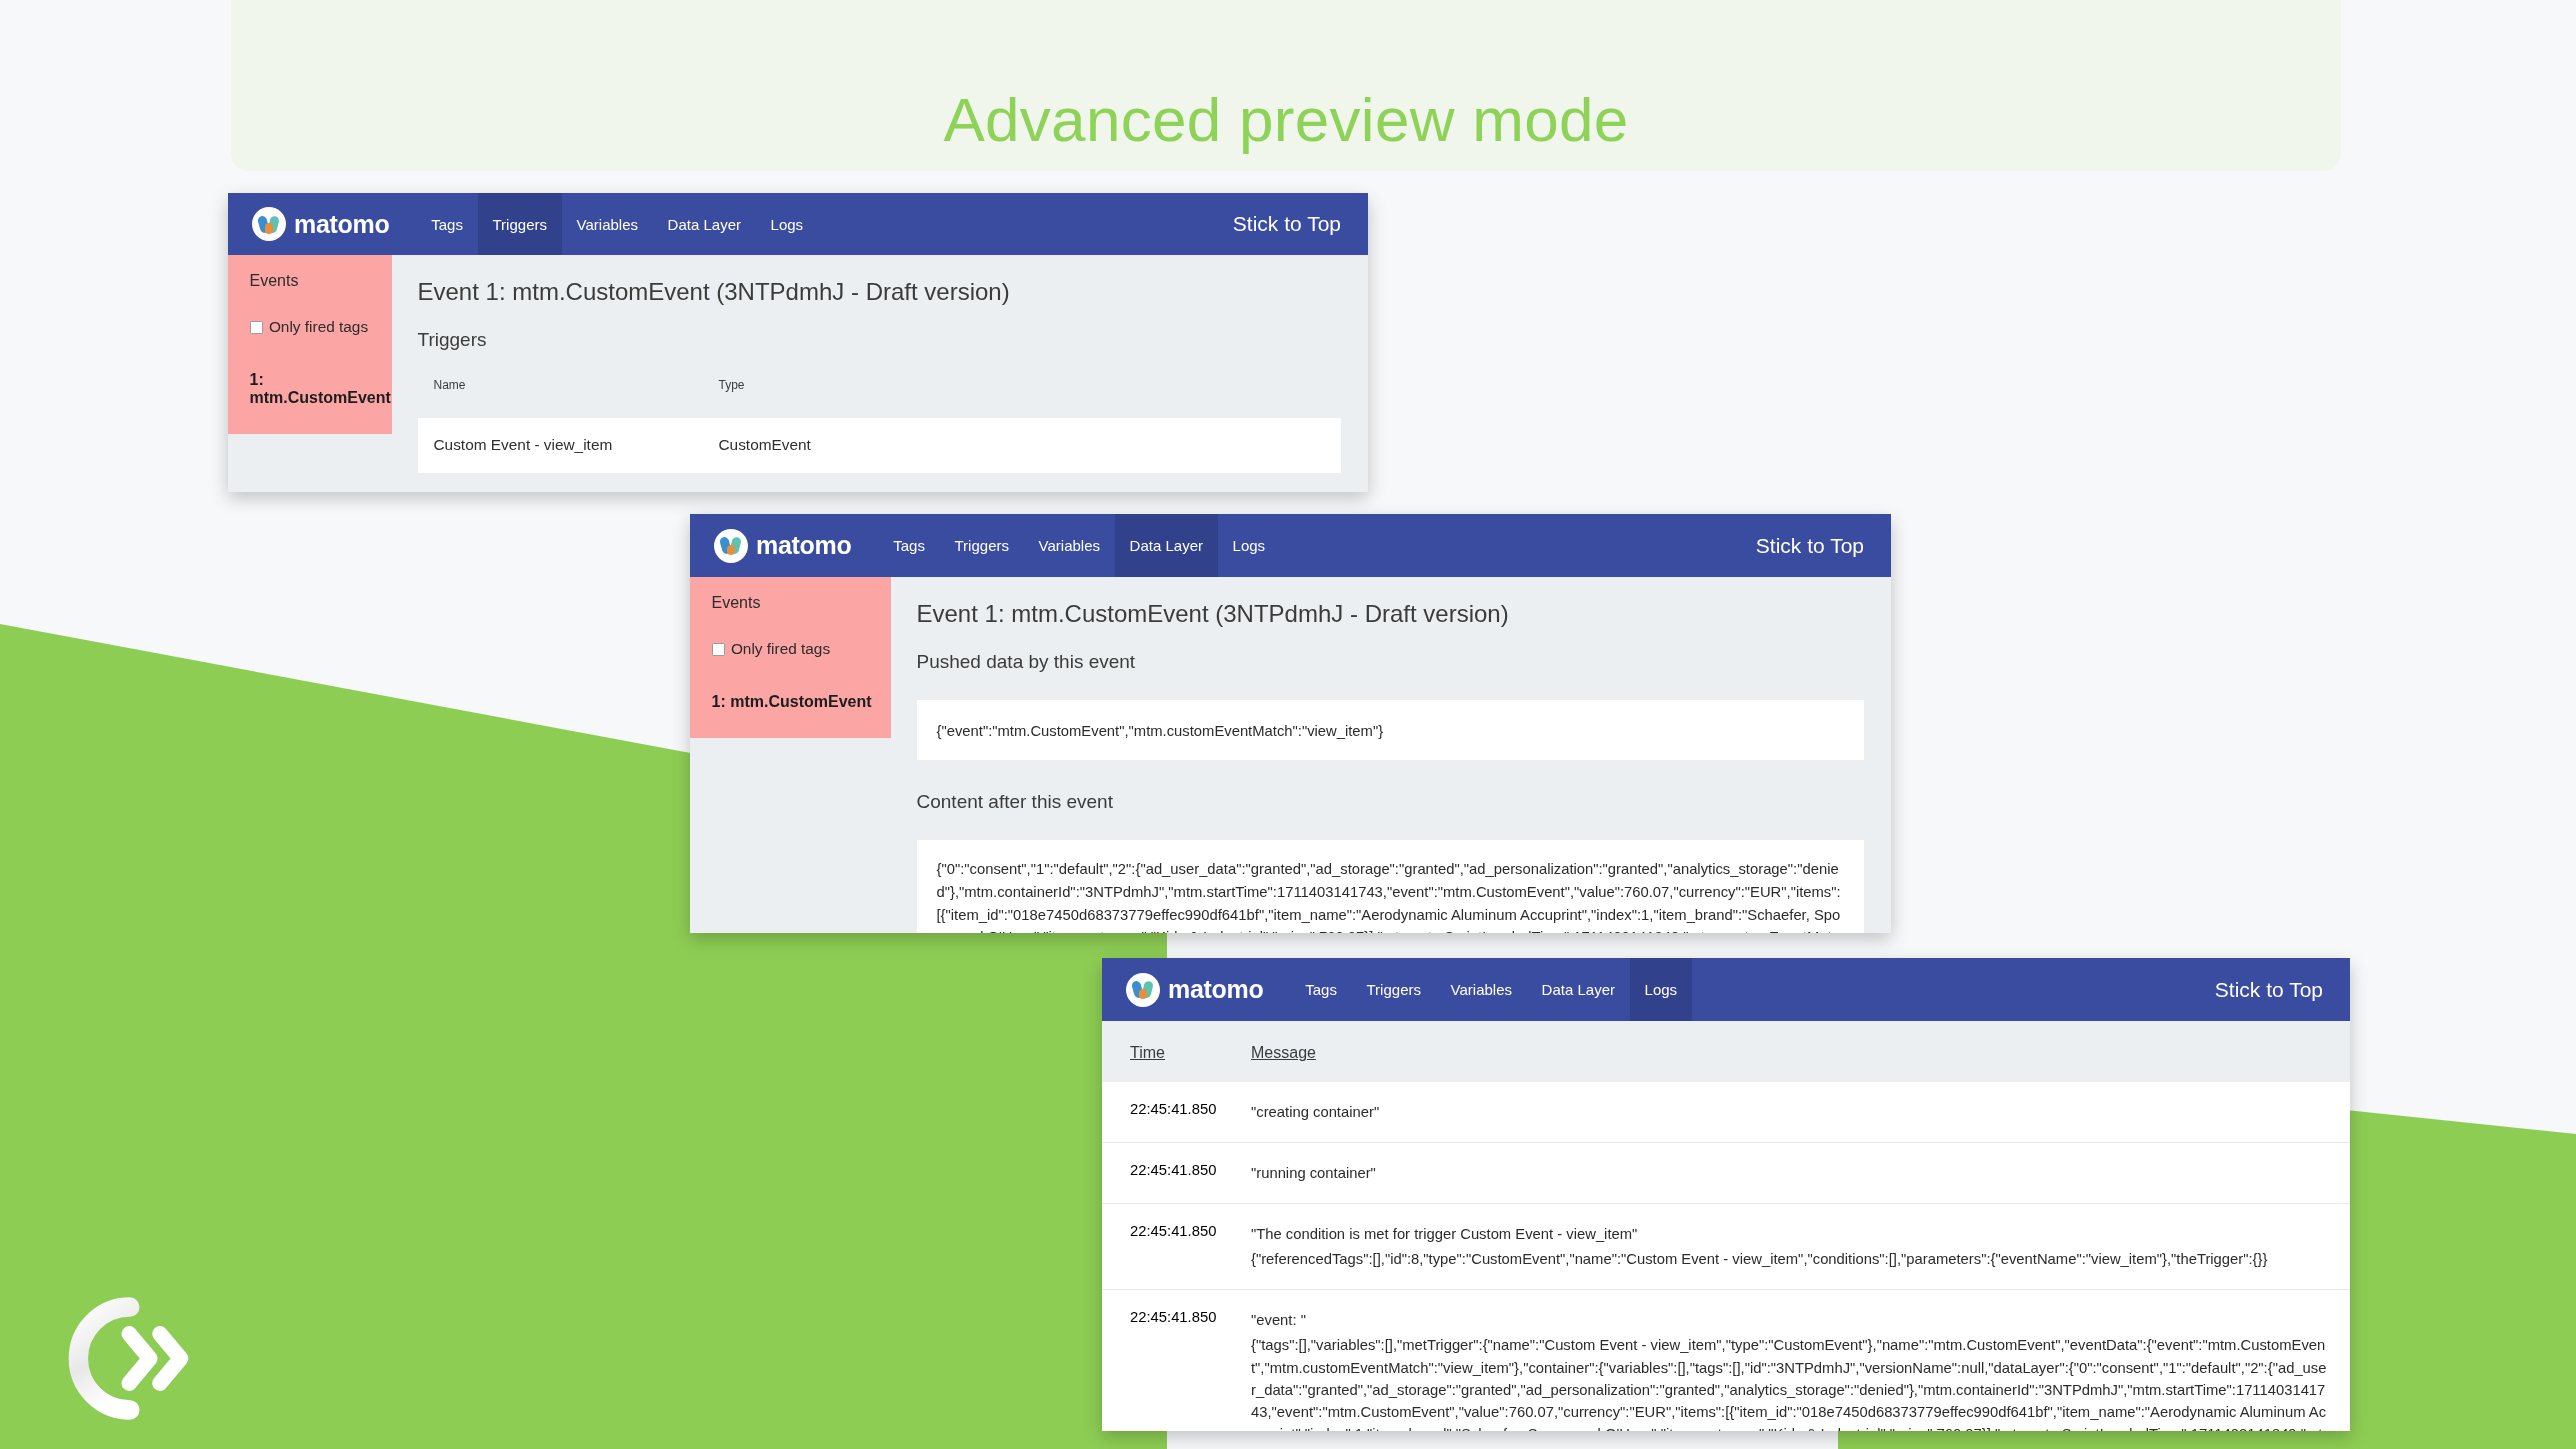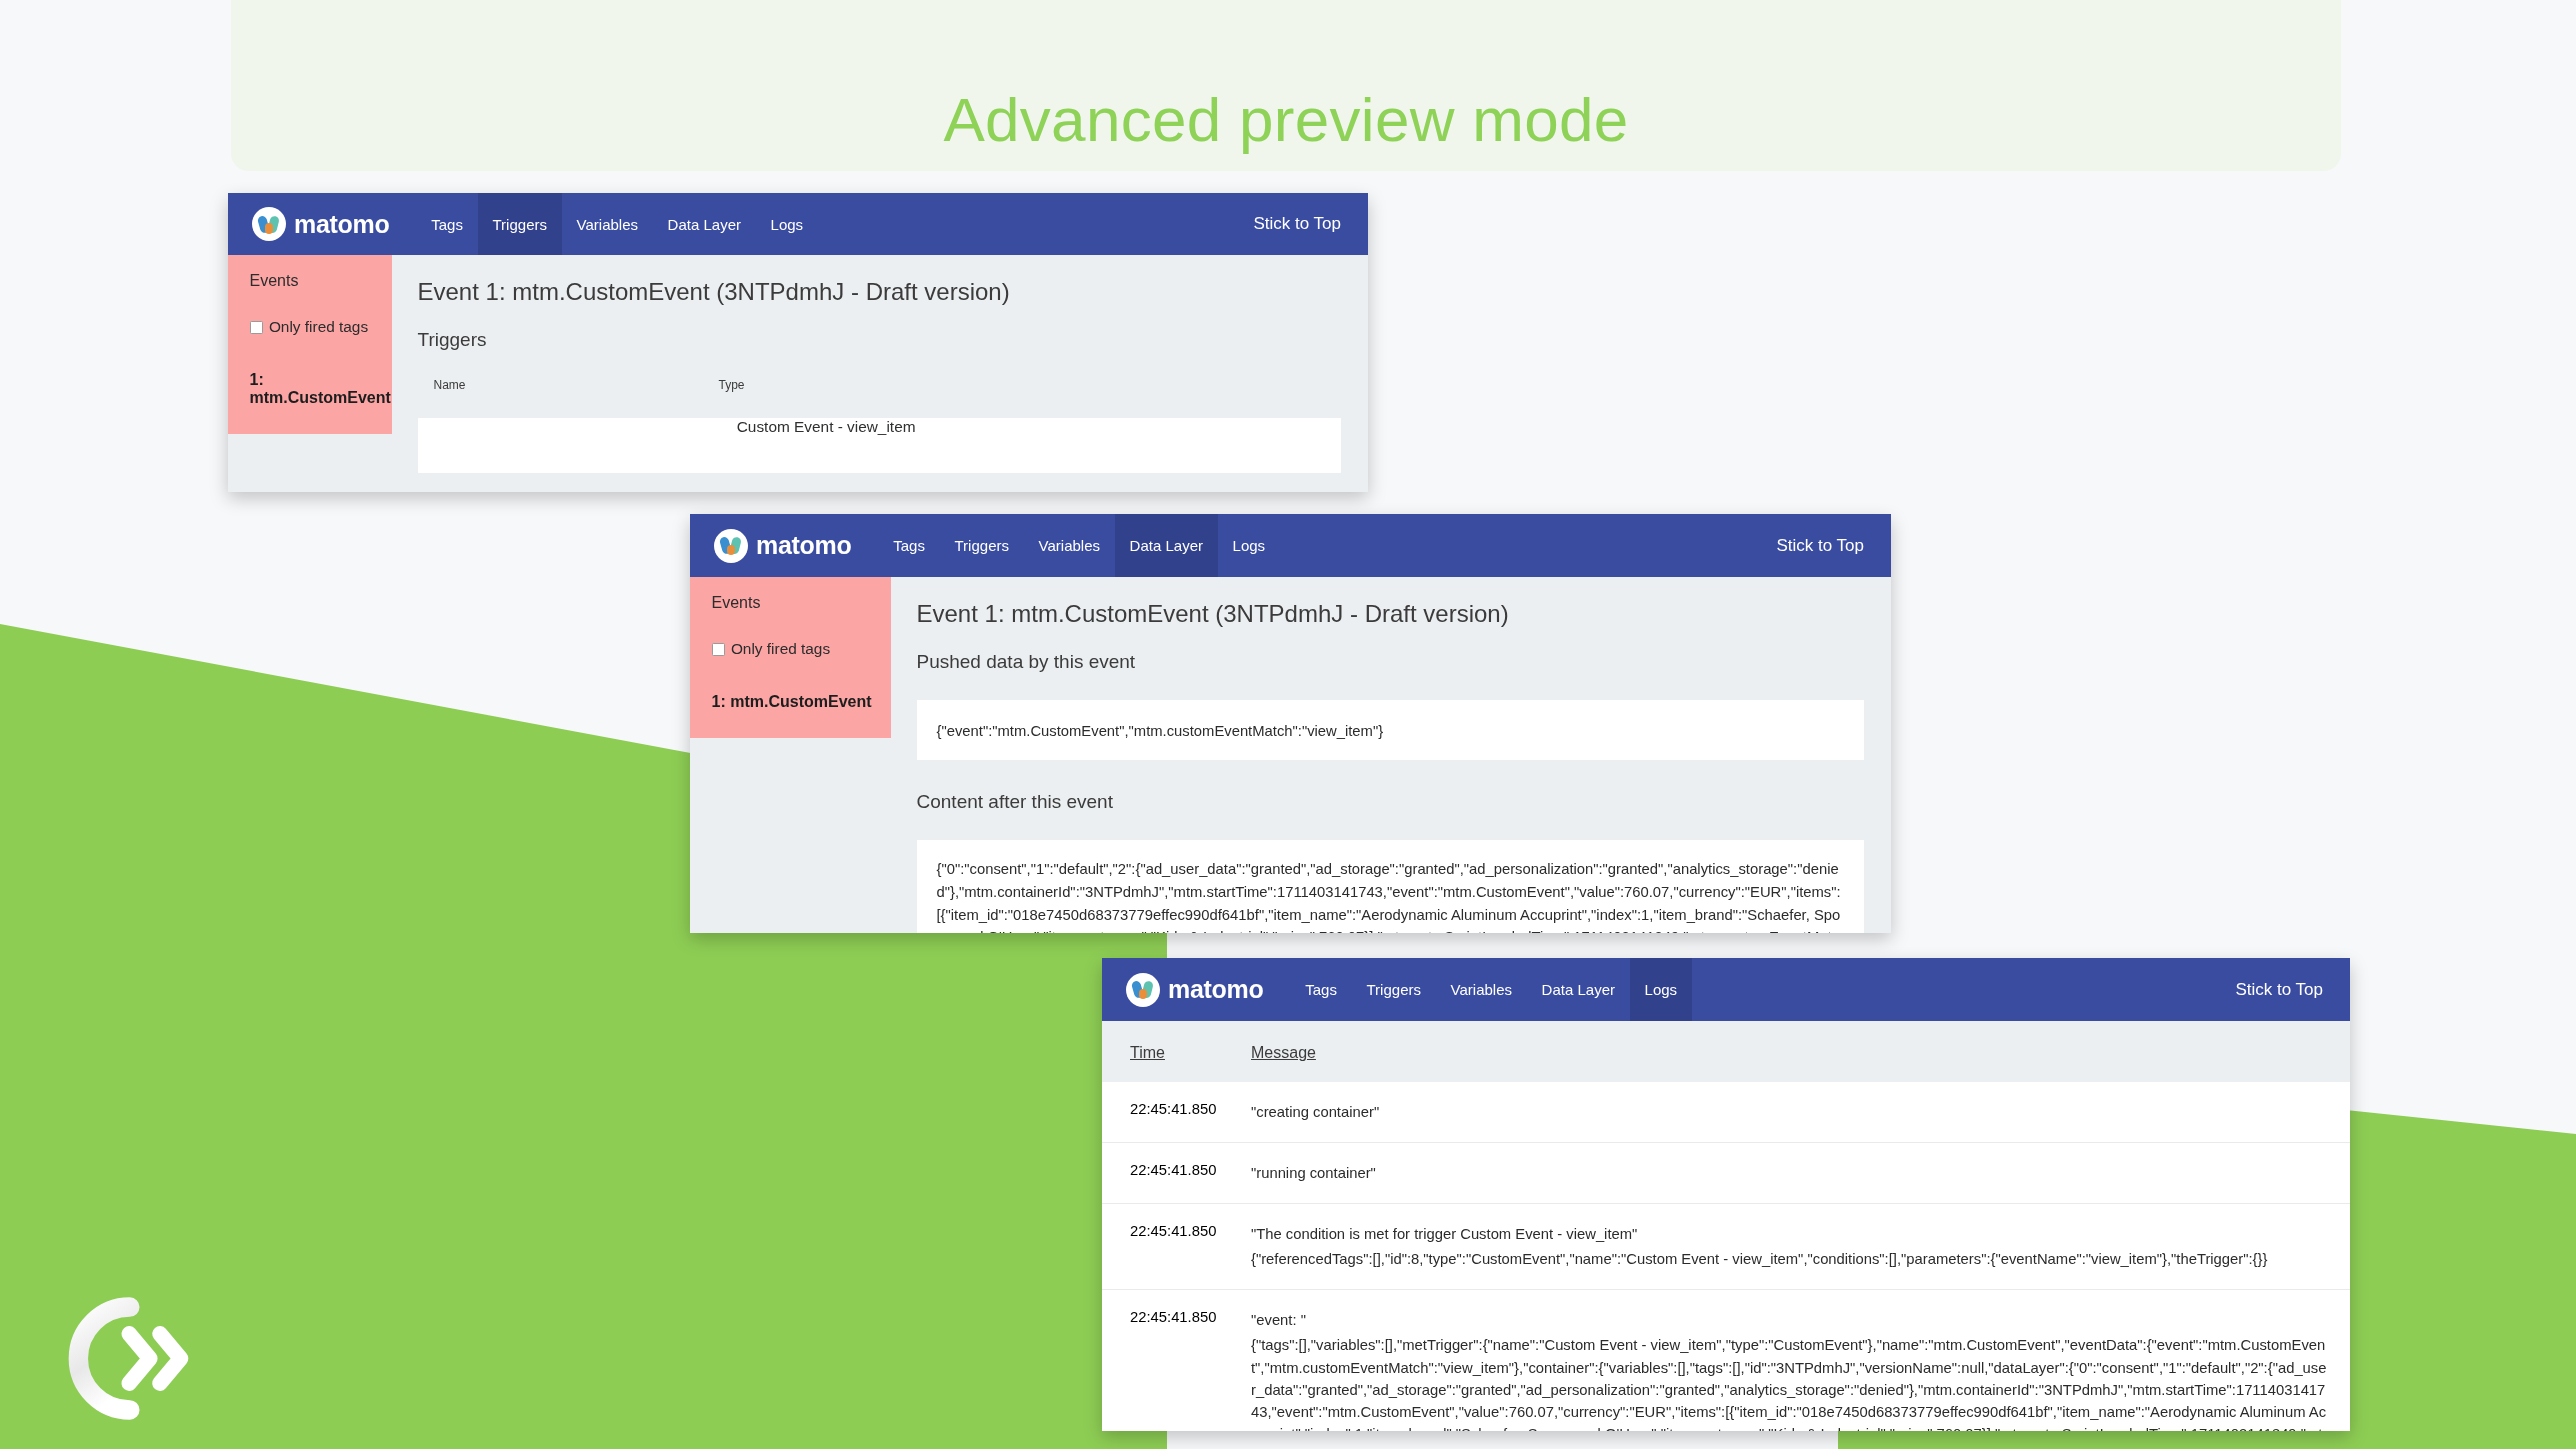--- a/index.html
+++ b/index.html
@@ -107,7 +107,7 @@
 
   .mstick {
     margin-left: auto; padding-right: 27px;
-    color: #ffffff; font-size: 17px; white-space: nowrap; cursor: pointer;
+    color: #ffffff; font-size: 21px; white-space: nowrap; cursor: pointer;
   }
 
   

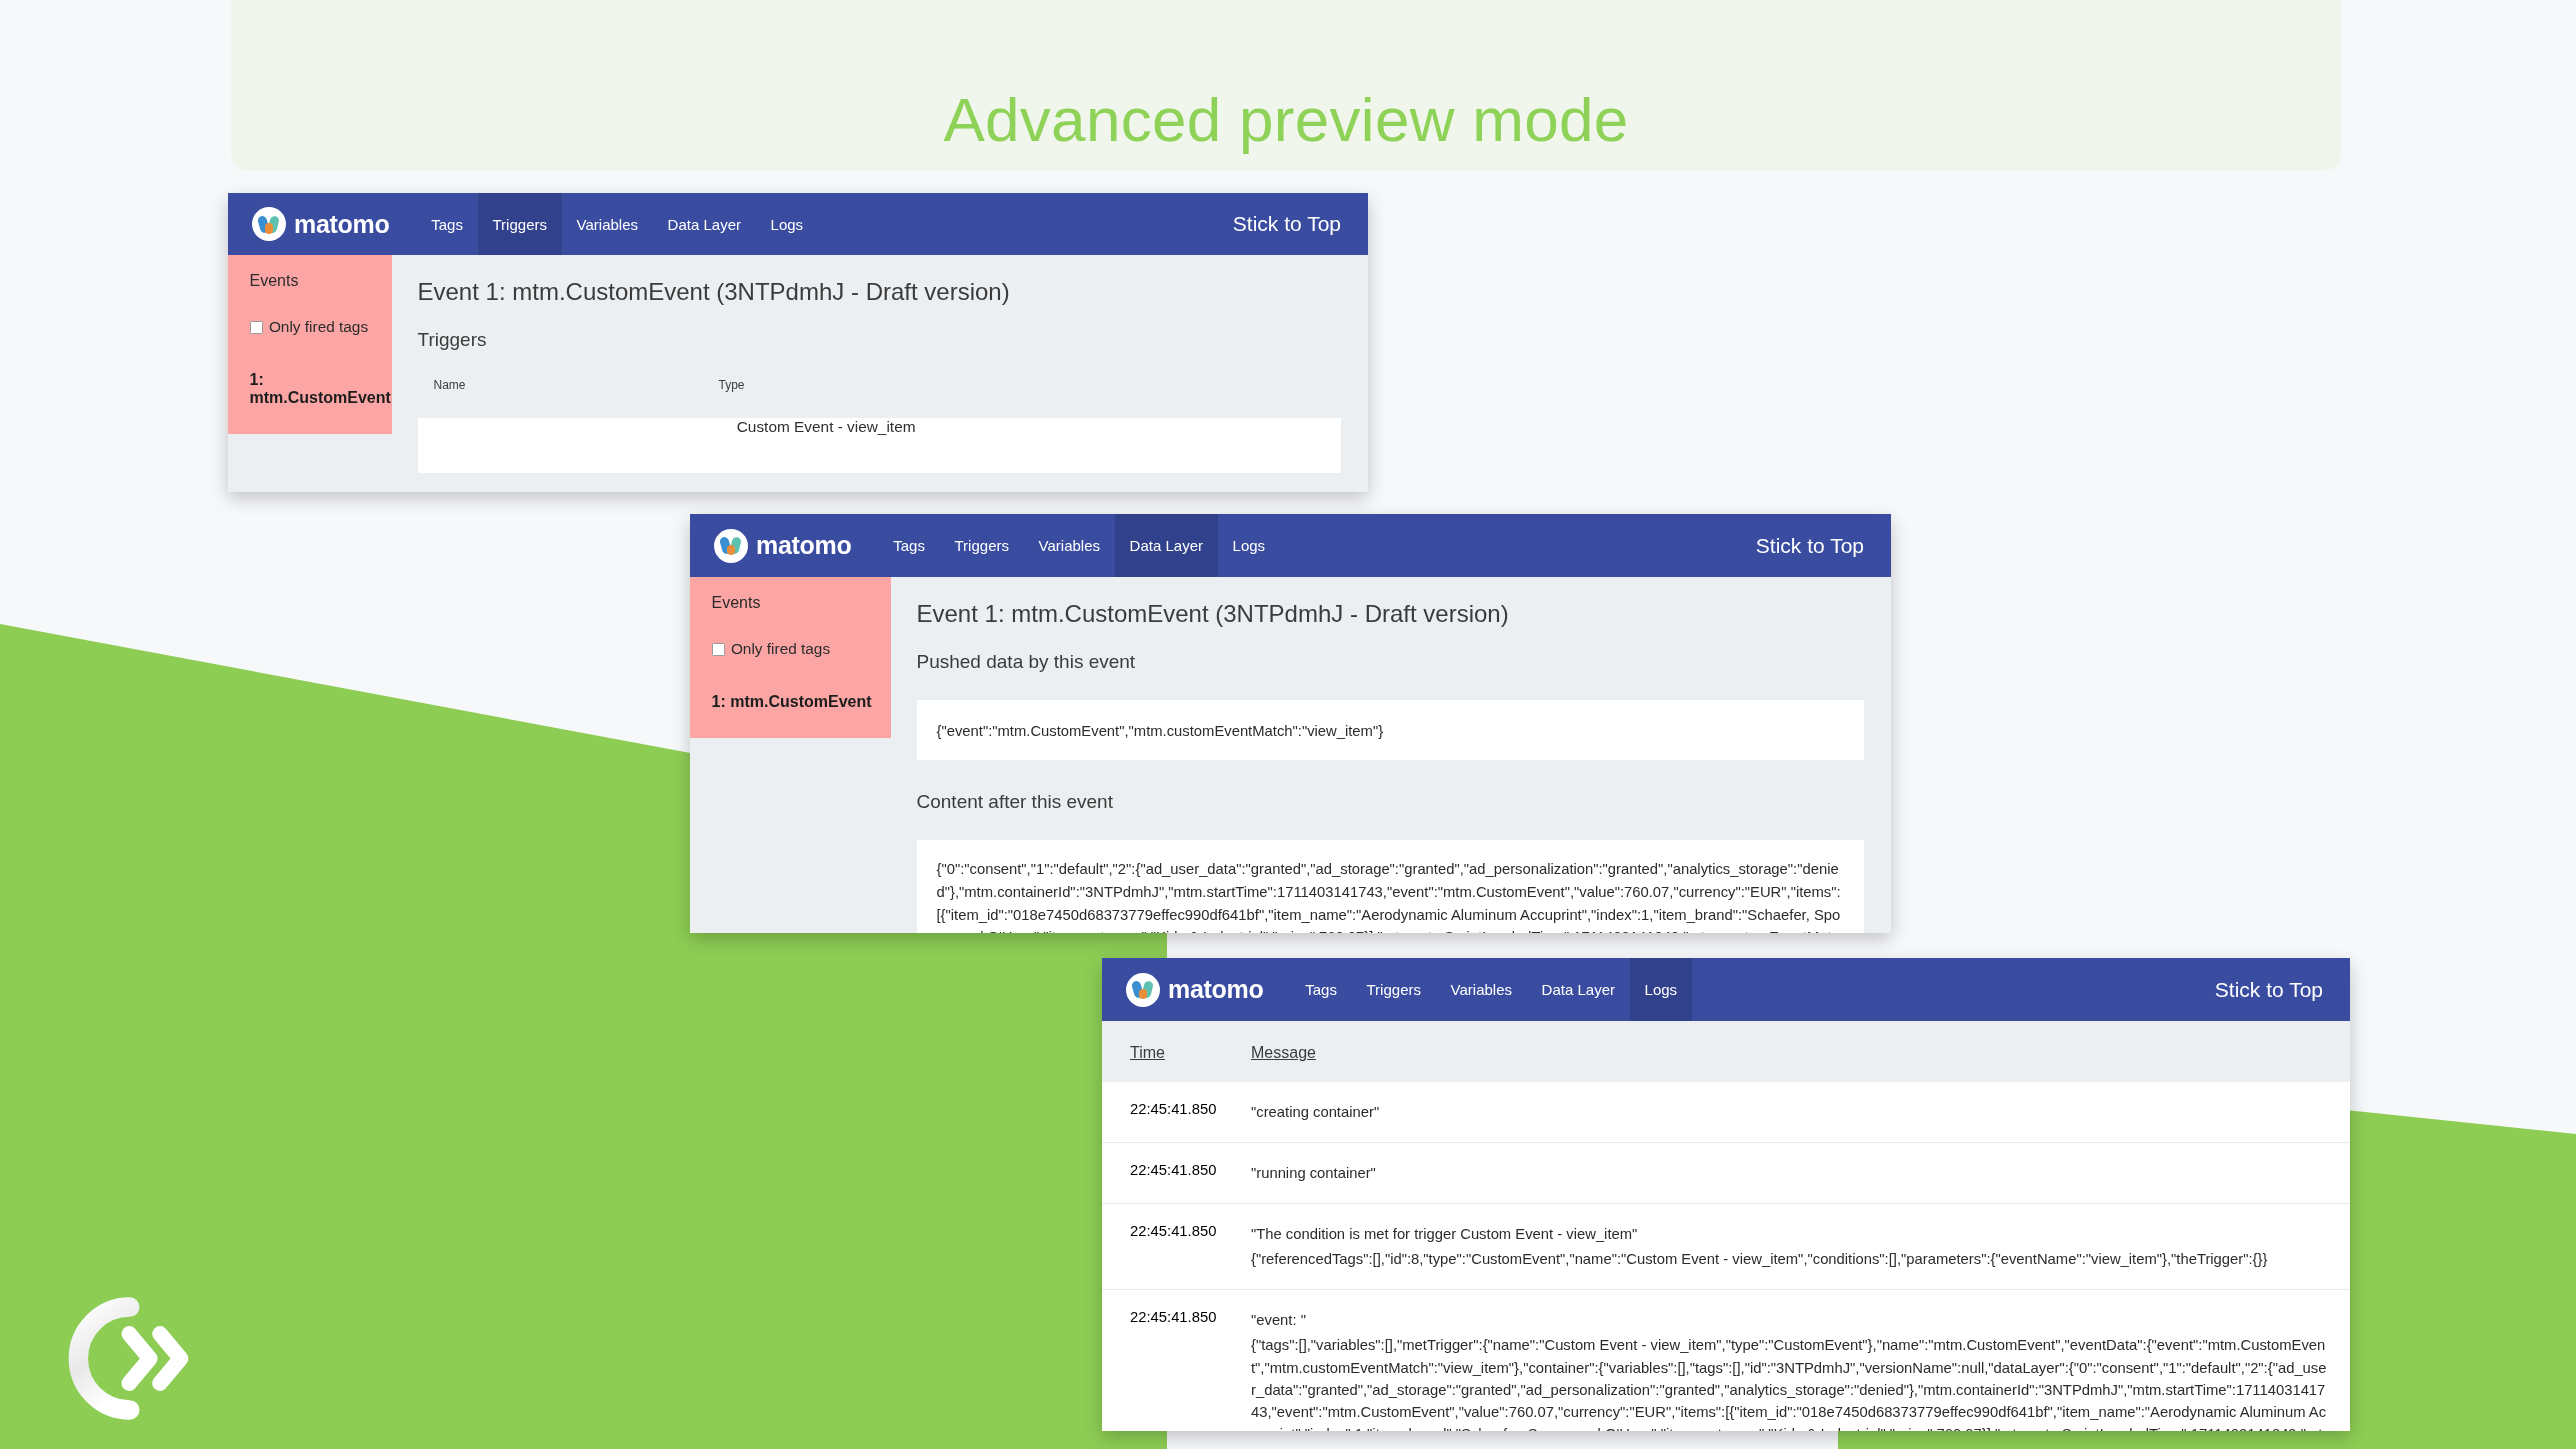--- a/index.html
+++ b/index.html
@@ -150,7 +150,7 @@
   .trig-head .th.c1 { width: 285px; flex: 0 0 285px; }
   .trig-row {
     background: #ffffff; display: flex; align-items: center;
-    height: 55px; padding: 0 16px; border-radius: 0.7px; flex-direction: column;
+    height: 55px; padding: 0 16px; border-radius: 0.7px;
   }
   .trig-row .td { font-size: 15.4px; color: #2f2f2f; }
   .trig-row .td.c1 { width: 285px; flex: 0 0 285px; }

